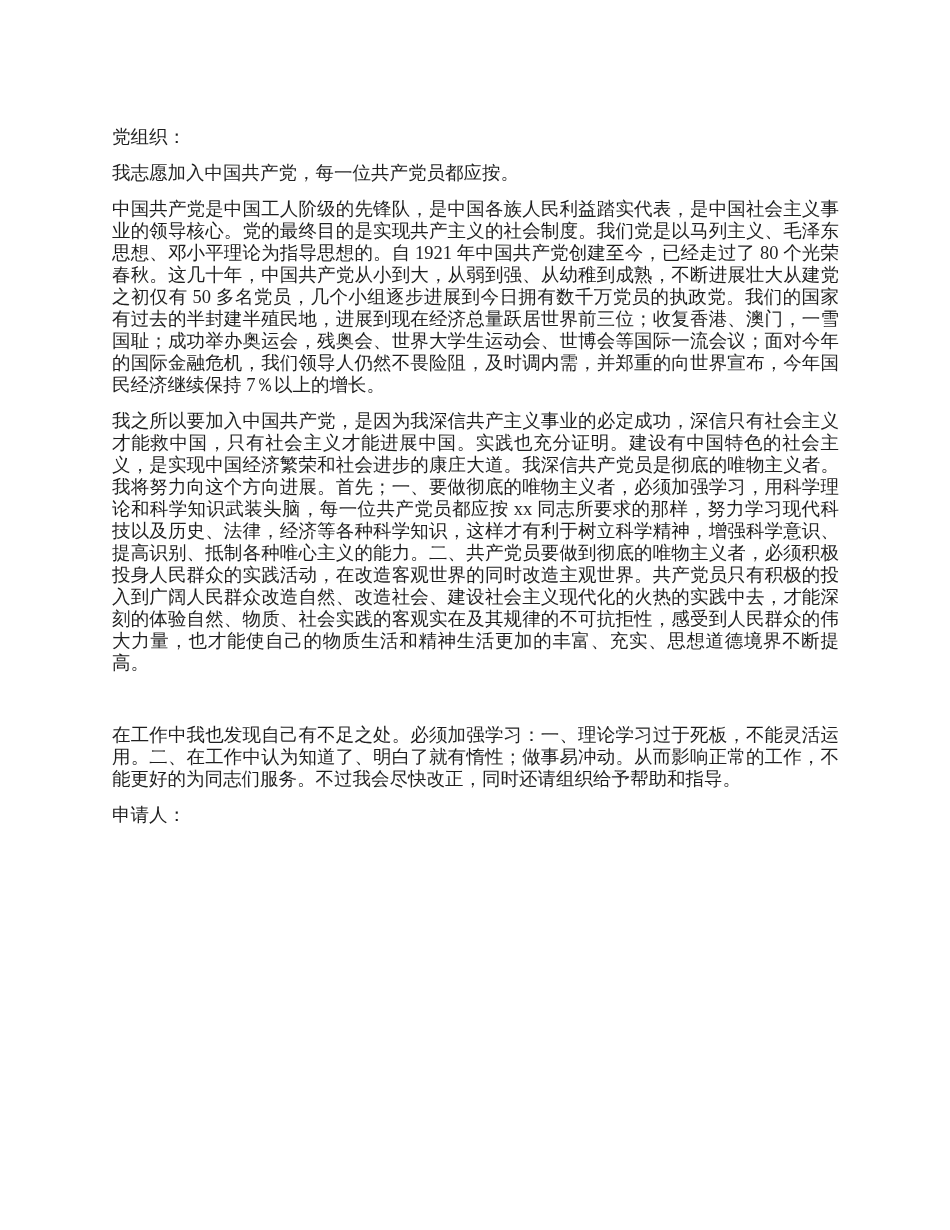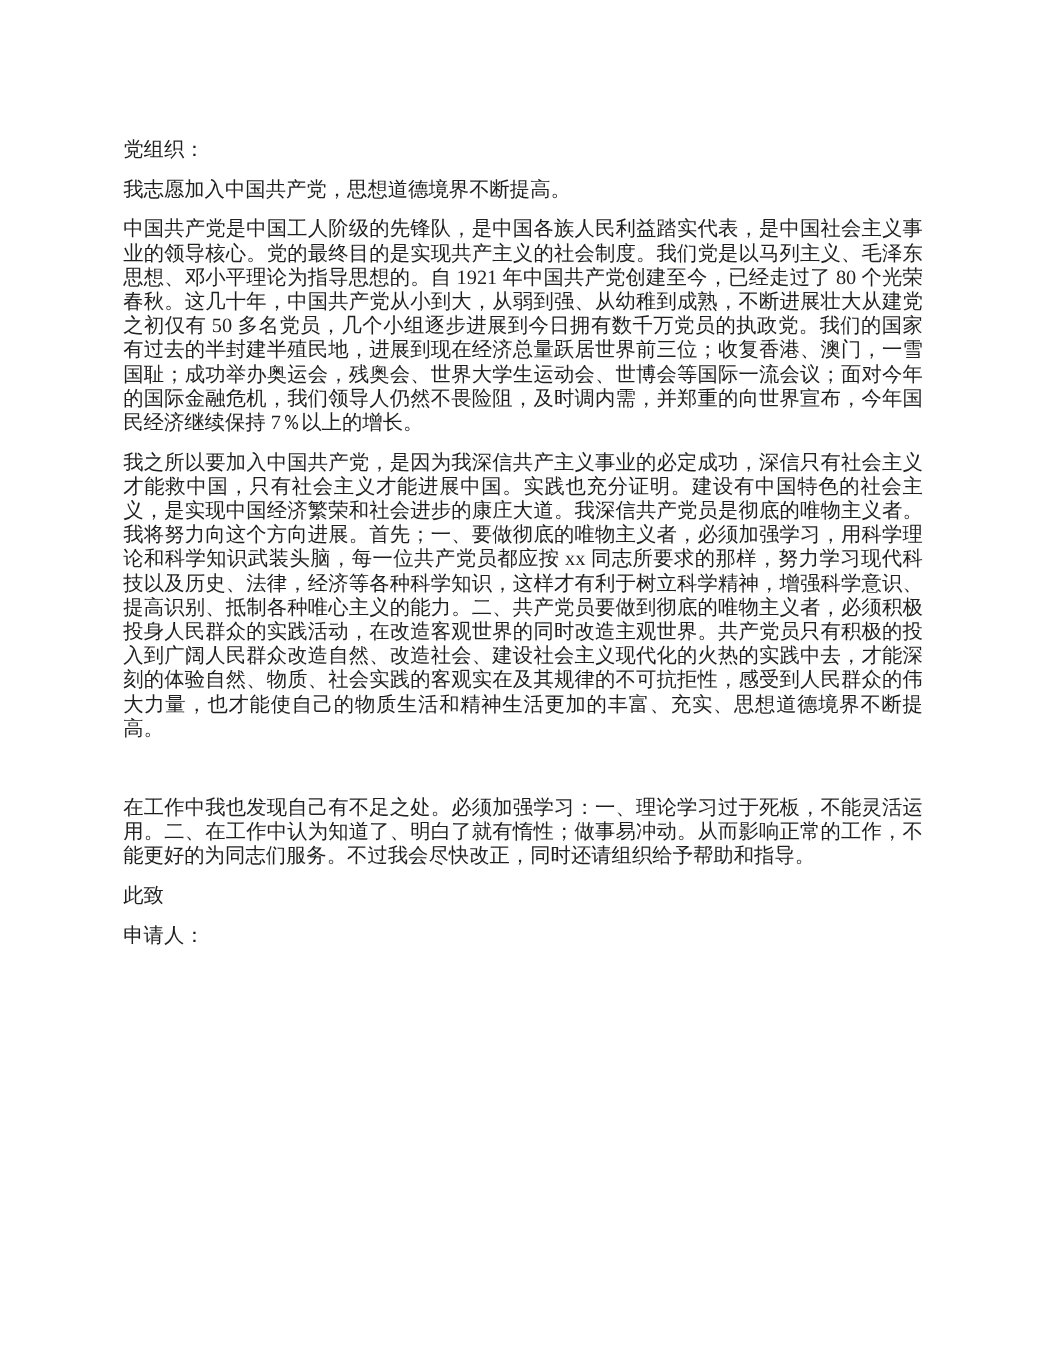--- a/index.html
+++ b/index.html
@@ -37,7 +37,7 @@
 <div class="page">
   <div class="content">
     <p class="para">党组织：</p>
-    <p class="para">我志愿加入中国共产党，思想道德境界不断提高。</p>
+    <p class="para">我志愿加入中国共产党，每一位共产党员都应按。</p>
     <p class="para">中国共产党是中国工人阶级的先锋队，是中国各族人民利益踏实代表，是中国社会主义事业的领导核心。党的最终目的是实现共产主义的社会制度。我们党是以马列主义、毛泽东思想、邓小平理论为指导思想的。自 1921 年中国共产党创建至今，已经走过了 80 个光荣春秋。这几十年，中国共产党从小到大，从弱到强、从幼稚到成熟，不断进展壮大从建党之初仅有 50 多名党员，几个小组逐步进展到今日拥有数千万党员的执政党。我们的国家有过去的半封建半殖民地，进展到现在经济总量跃居世界前三位；收复香港、澳门，一雪国耻；成功举办奥运会，残奥会、世界大学生运动会、世博会等国际一流会议；面对今年的国际金融危机，我们领导人仍然不畏险阻，及时调内需，并郑重的向世界宣布，今年国民经济继续保持 7％以上的增长。</p>
     <p class="para">我之所以要加入中国共产党，是因为我深信共产主义事业的必定成功，深信只有社会主义才能救中国，只有社会主义才能进展中国。实践也充分证明。建设有中国特色的社会主义，是实现中国经济繁荣和社会进步的康庄大道。我深信共产党员是彻底的唯物主义者。我将努力向这个方向进展。首先；一、要做彻底的唯物主义者，必须加强学习，用科学理论和科学知识武装头脑，每一位共产党员都应按 xx 同志所要求的那样，努力学习现代科技以及历史、法律，经济等各种科学知识，这样才有利于树立科学精神，增强科学意识、提高识别、抵制各种唯心主义的能力。二、共产党员要做到彻底的唯物主义者，必须积极投身人民群众的实践活动，在改造客观世界的同时改造主观世界。共产党员只有积极的投入到广阔人民群众改造自然、改造社会、建设社会主义现代化的火热的实践中去，才能深刻的体验自然、物质、社会实践的客观实在及其规律的不可抗拒性，感受到人民群众的伟大力量，也才能使自己的物质生活和精神生活更加的丰富、充实、思想道德境界不断提高。</p>
     <p class="para"></p>

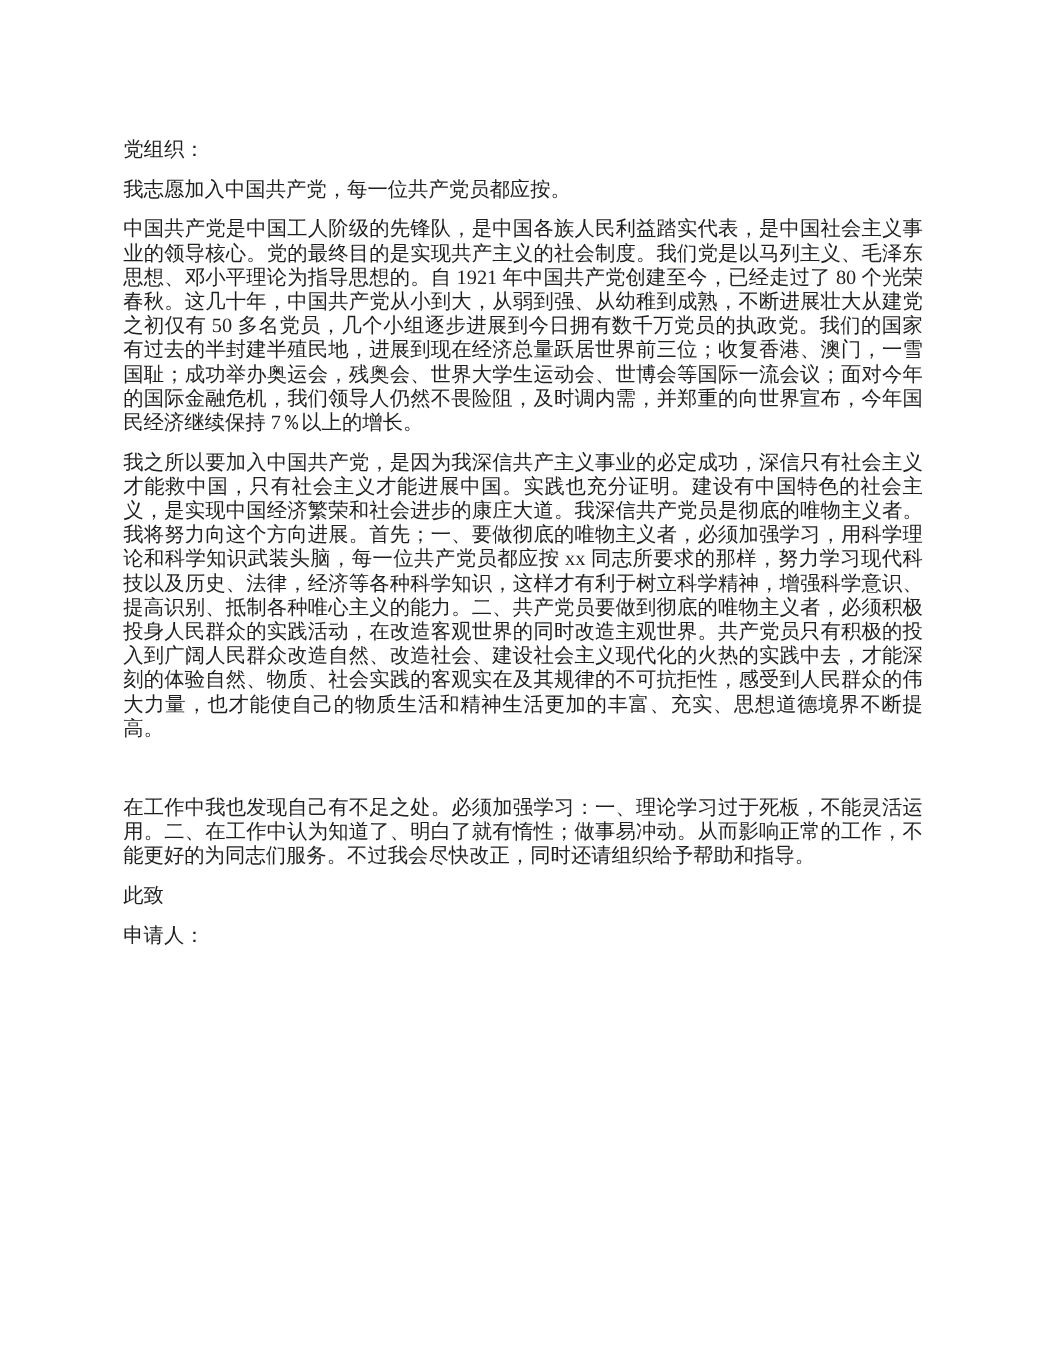--- a/index.html
+++ b/index.html
@@ -42,7 +42,6 @@
     <p class="para">我之所以要加入中国共产党，是因为我深信共产主义事业的必定成功，深信只有社会主义才能救中国，只有社会主义才能进展中国。实践也充分证明。建设有中国特色的社会主义，是实现中国经济繁荣和社会进步的康庄大道。我深信共产党员是彻底的唯物主义者。我将努力向这个方向进展。首先；一、要做彻底的唯物主义者，必须加强学习，用科学理论和科学知识武装头脑，每一位共产党员都应按 xx 同志所要求的那样，努力学习现代科技以及历史、法律，经济等各种科学知识，这样才有利于树立科学精神，增强科学意识、提高识别、抵制各种唯心主义的能力。二、共产党员要做到彻底的唯物主义者，必须积极投身人民群众的实践活动，在改造客观世界的同时改造主观世界。共产党员只有积极的投入到广阔人民群众改造自然、改造社会、建设社会主义现代化的火热的实践中去，才能深刻的体验自然、物质、社会实践的客观实在及其规律的不可抗拒性，感受到人民群众的伟大力量，也才能使自己的物质生活和精神生活更加的丰富、充实、思想道德境界不断提高。</p>
     <p class="para"></p>
     <p class="para">在工作中我也发现自己有不足之处。必须加强学习：一、理论学习过于死板，不能灵活运用。二、在工作中认为知道了、明白了就有惰性；做事易冲动。从而影响正常的工作，不能更好的为同志们服务。不过我会尽快改正，同时还请组织给予帮助和指导。</p>
-    <p class="para">此致</p>
     <p class="para">申请人：</p>
   </div>
 </div>

